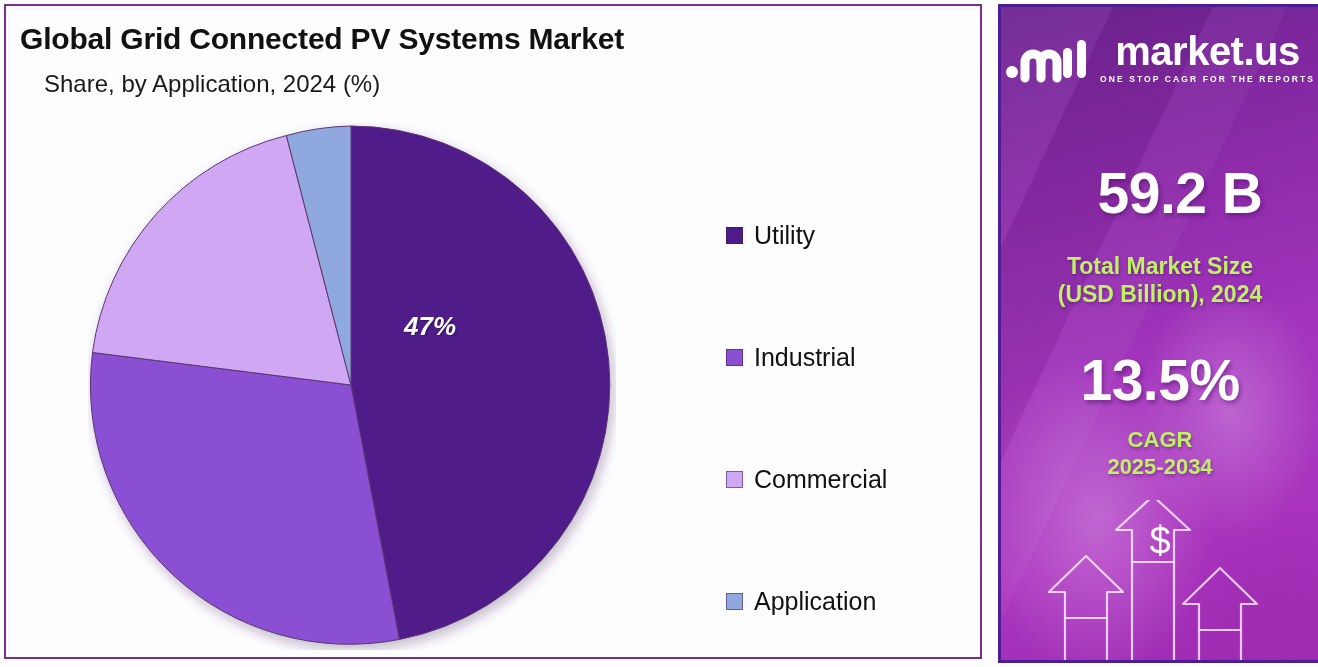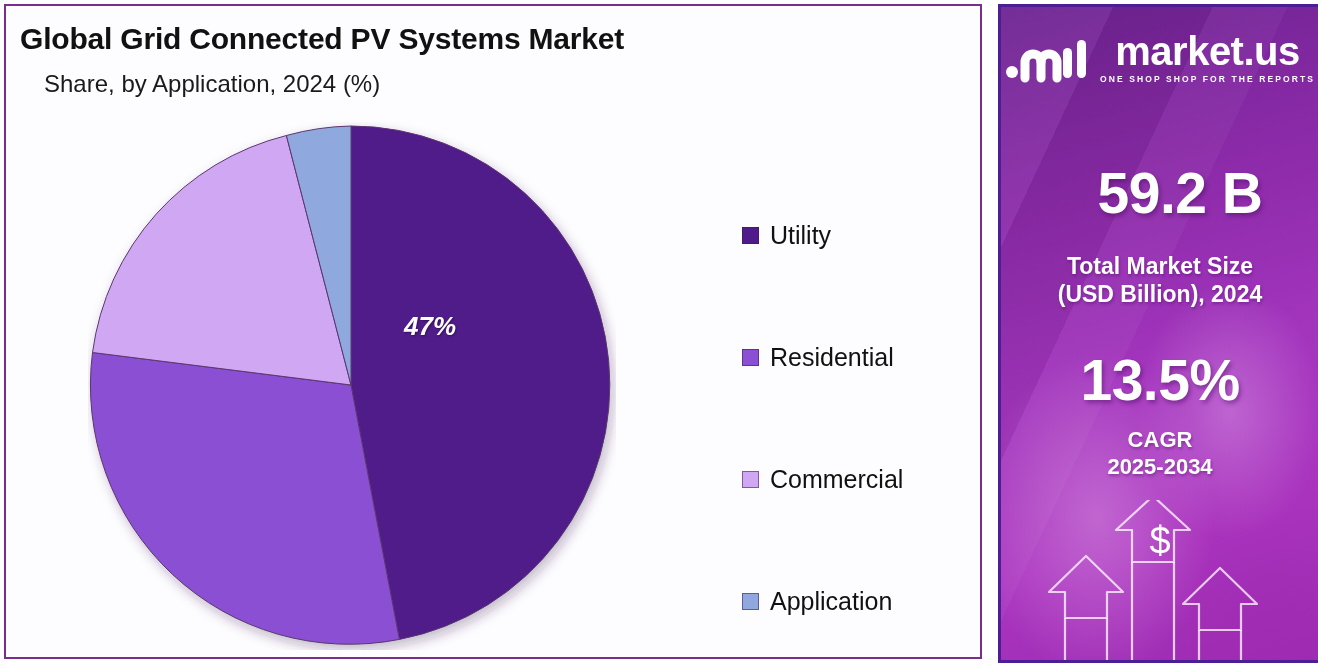--- a/index.html
+++ b/index.html
@@ -264,7 +264,7 @@
       </svg>
       <div id="logo-text-block">
         <div id="logo-wordmark">market.us</div>
-        <div id="logo-tagline">ONE SHOP SHOP FOR THE REPORTS</div>
+        <div id="logo-tagline">ONE STOP CAGR FOR THE REPORTS</div>
       </div>
     </div>
 

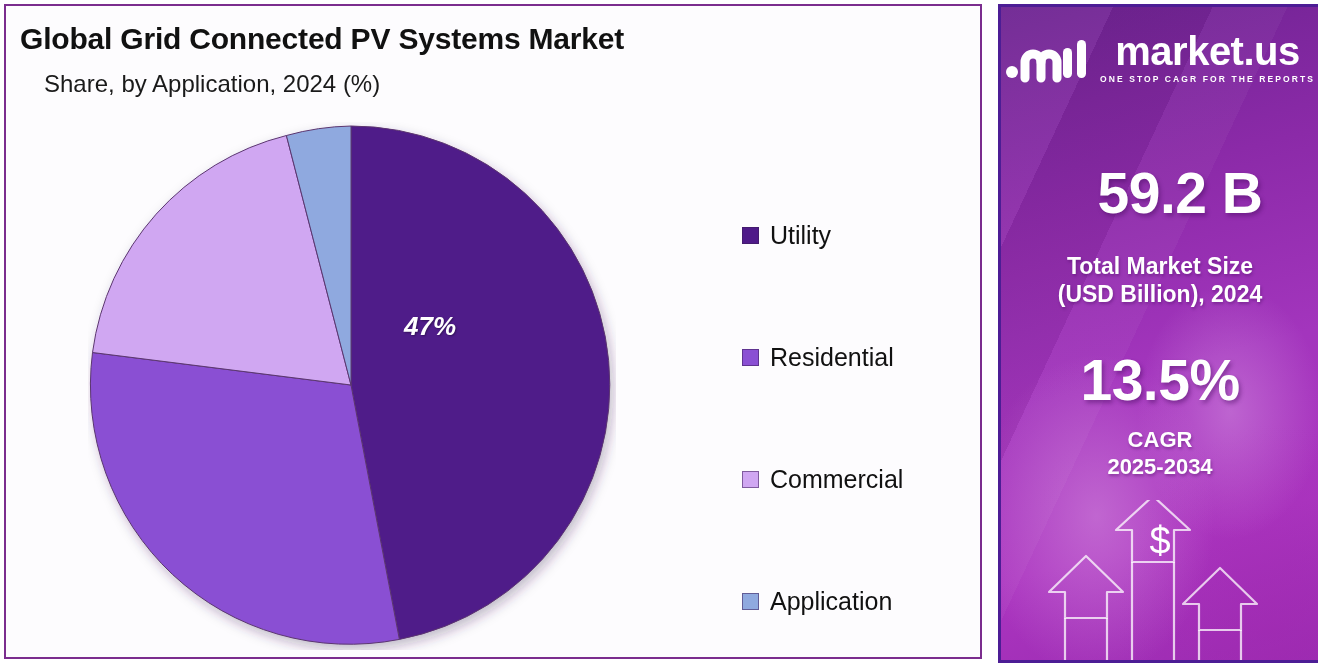--- a/index.html
+++ b/index.html
@@ -75,7 +75,7 @@
   
   #legend {
     position: absolute;
-    left: 736px;
+    left: 720px;
     top: 168px;
     width: 210px;
   }

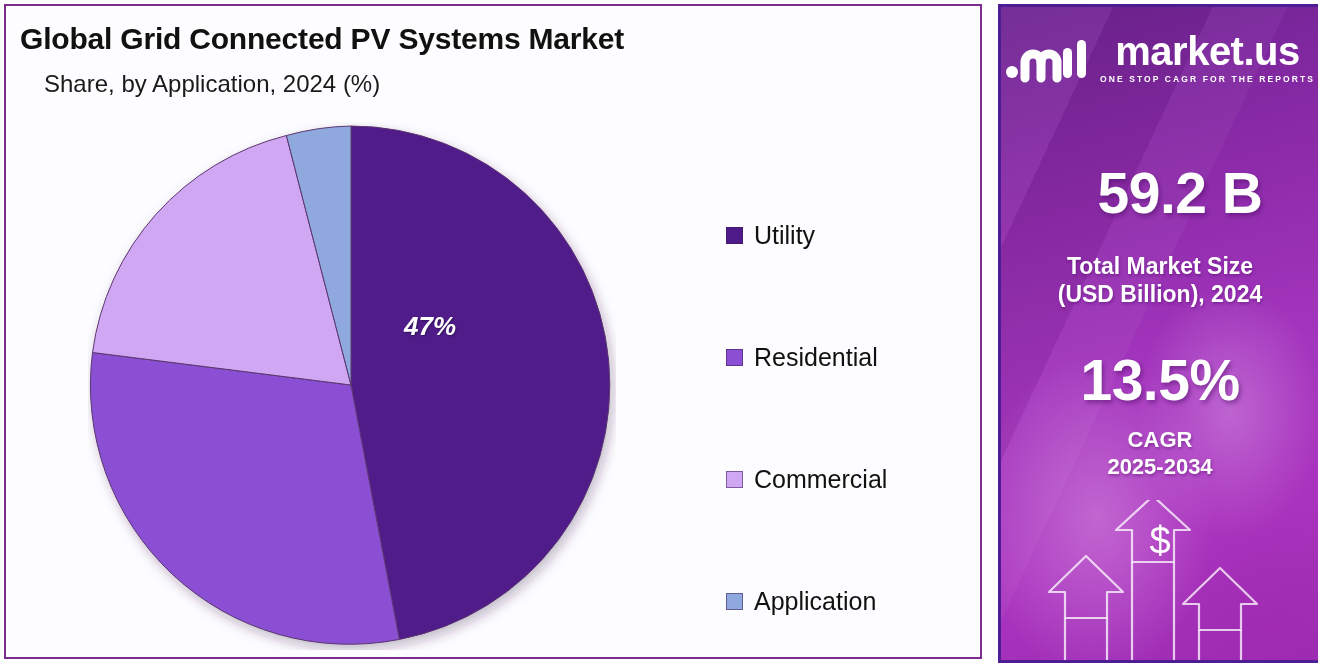--- a/index.html
+++ b/index.html
@@ -171,7 +171,7 @@
     text-align: center;
     font-size: 23px;
     font-weight: bold;
-    color: #ffffff;
+    color: #bef264;
     line-height: 1.22;
     text-shadow: 1px 2px 3px rgba(70,10,95,0.40);
   }

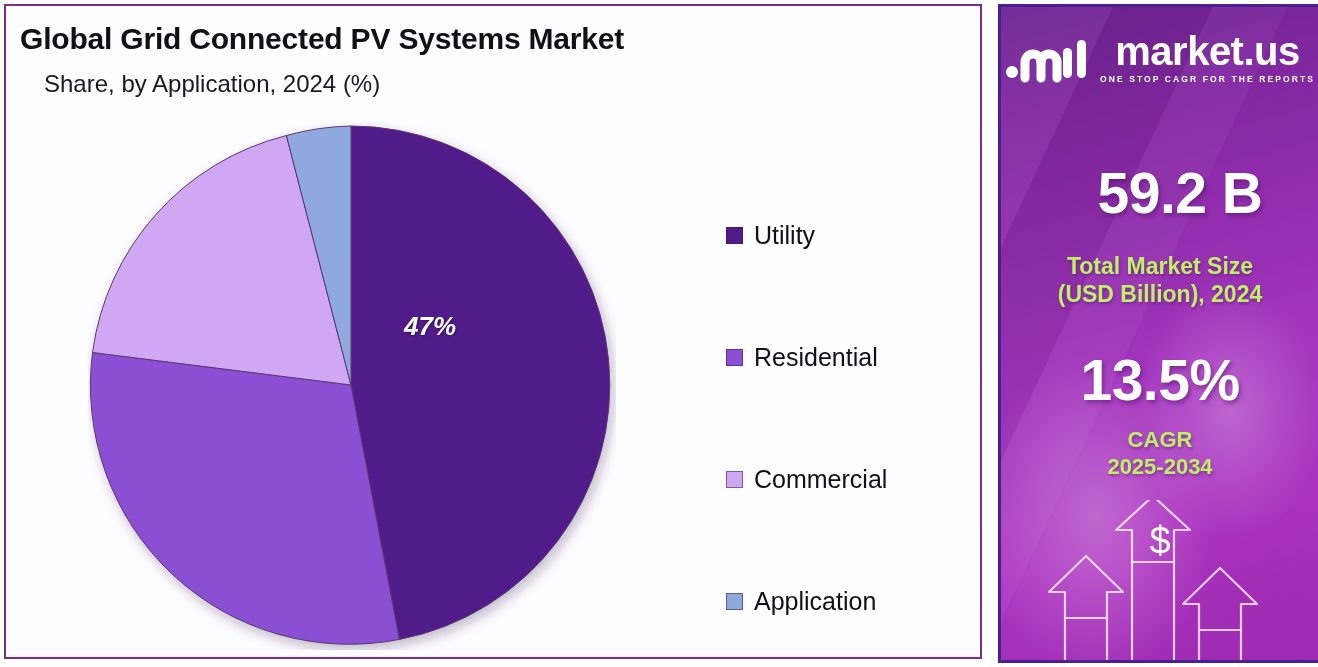--- a/index.html
+++ b/index.html
@@ -237,7 +237,7 @@
       </div>
       <div class="legend-item">
         <span class="legend-swatch" style="background:#8A4FD3"></span>
-        <span class="legend-label">Residential</span>
+        <span class="legend-label">Industrial</span>
       </div>
       <div class="legend-item">
         <span class="legend-swatch" style="background:#D0A7F2"></span>

